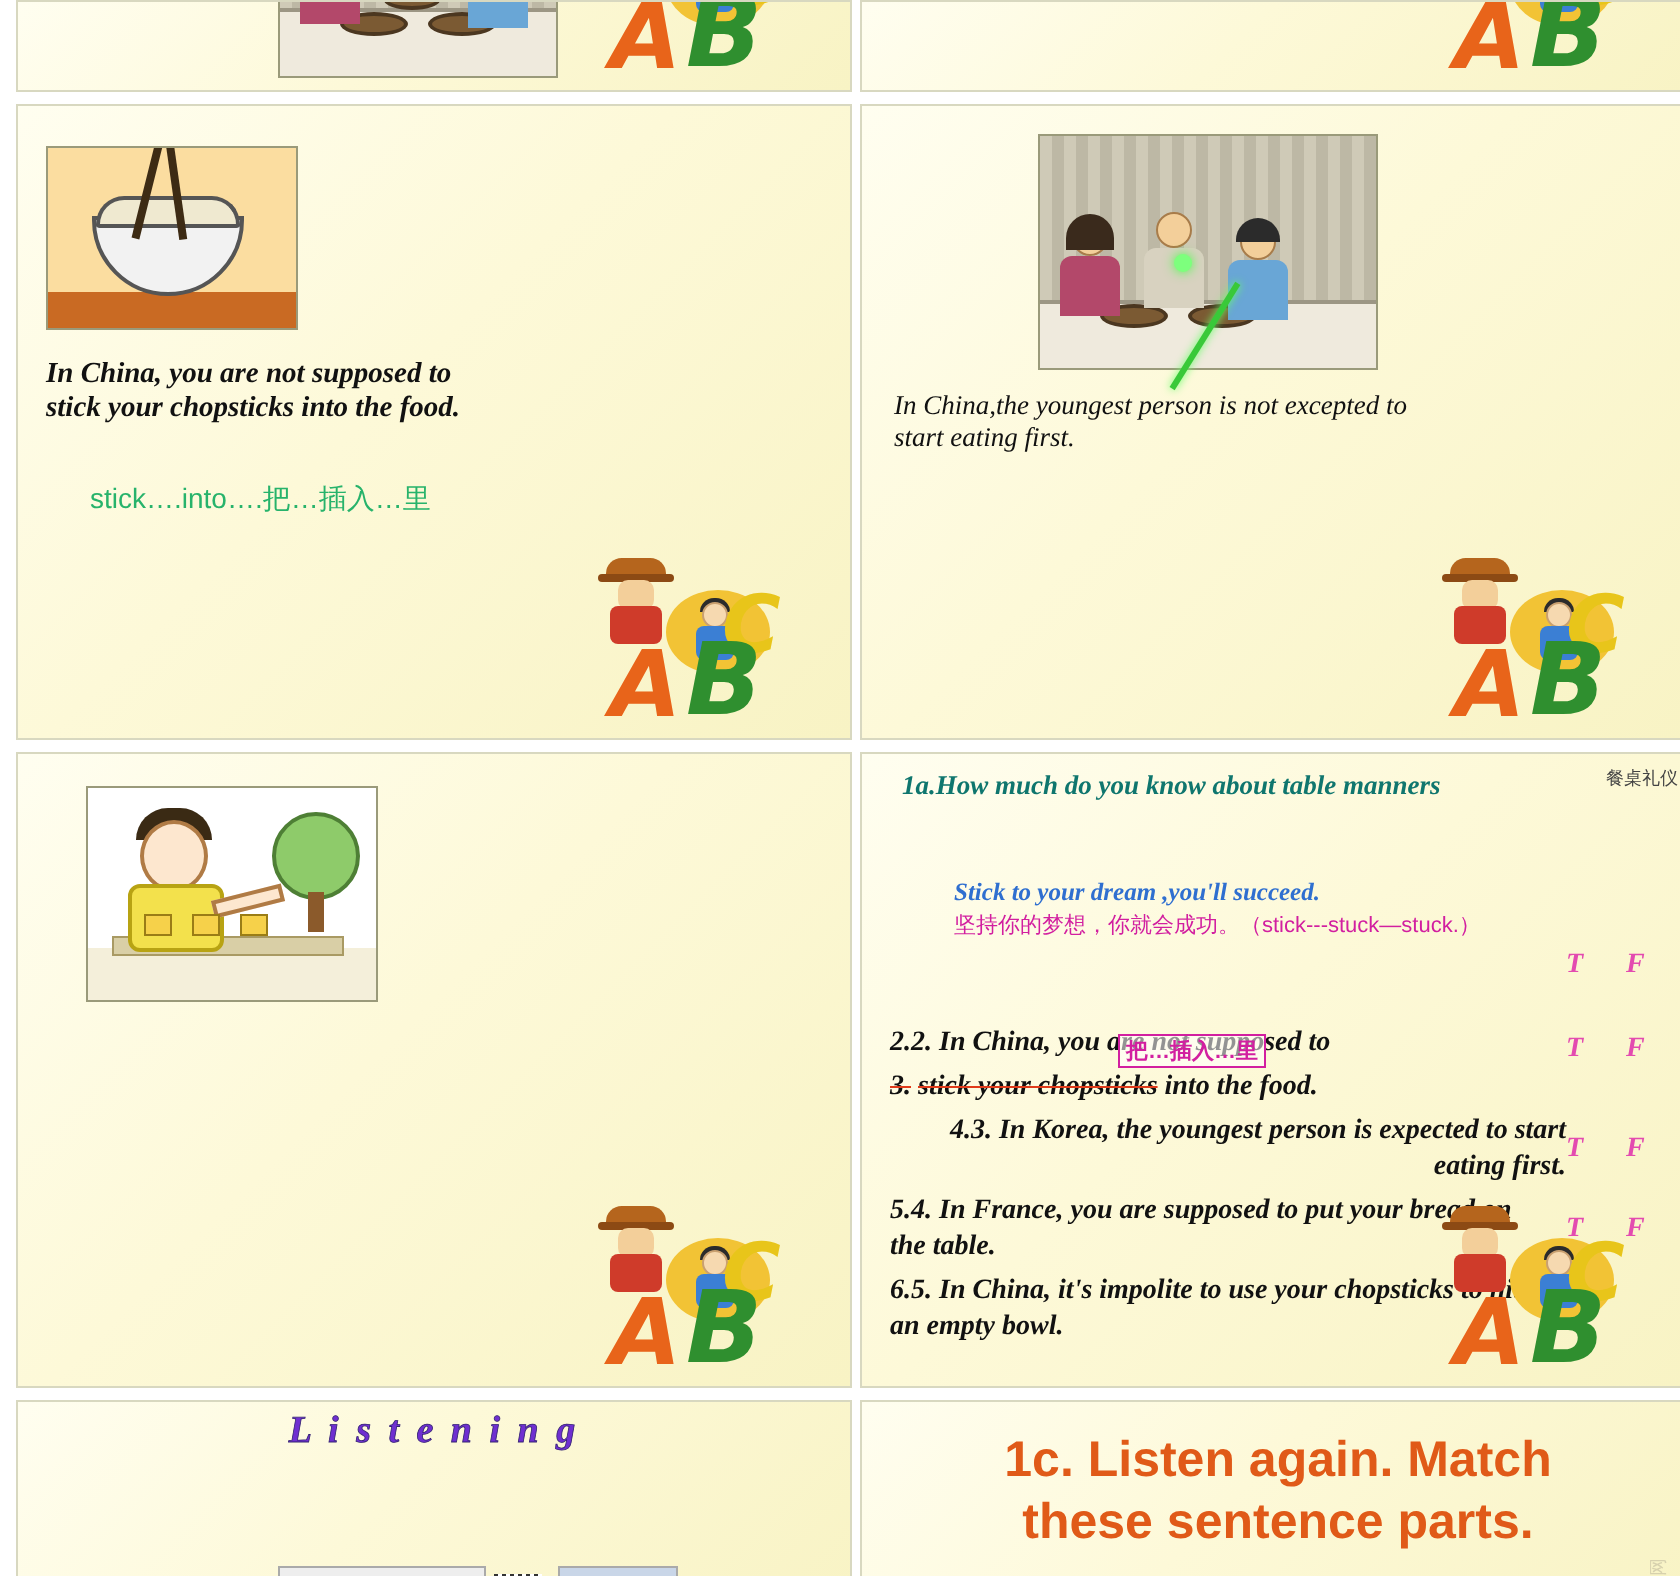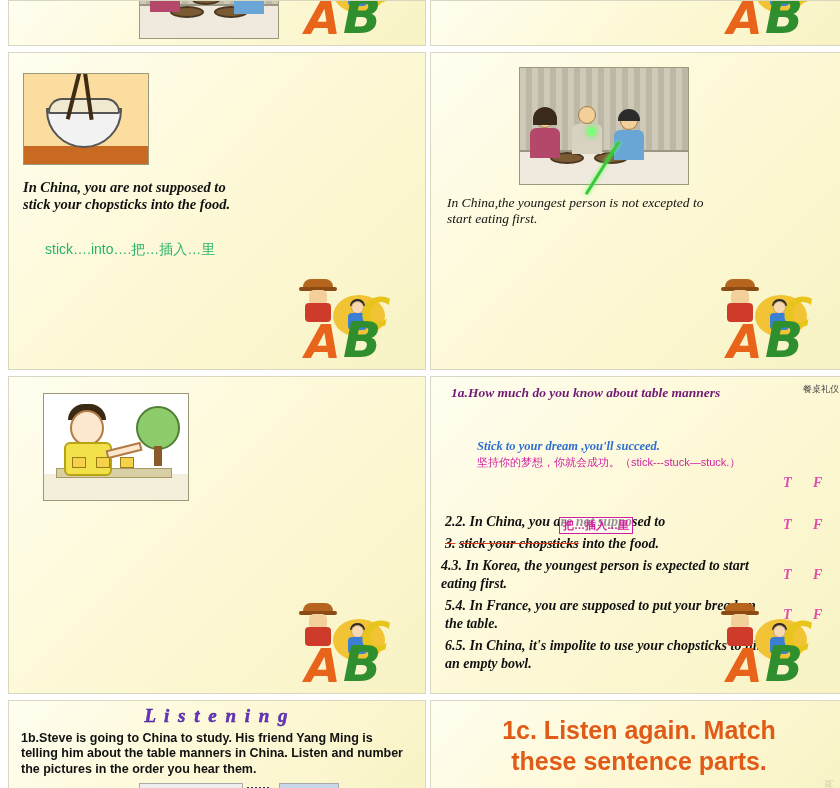--- a/index.html
+++ b/index.html
@@ -197,7 +197,7 @@
   .quiz-title {
     font-family: "Liberation Serif", serif;
     font-weight: bold; font-style: italic;
-    color: #701a75; font-size: 13.5px; line-height: 1.2;
+    color: #0f766e; font-size: 13.5px; line-height: 1.2;
   }
   .quiz-sub {
     font-family: "Liberation Serif", serif;

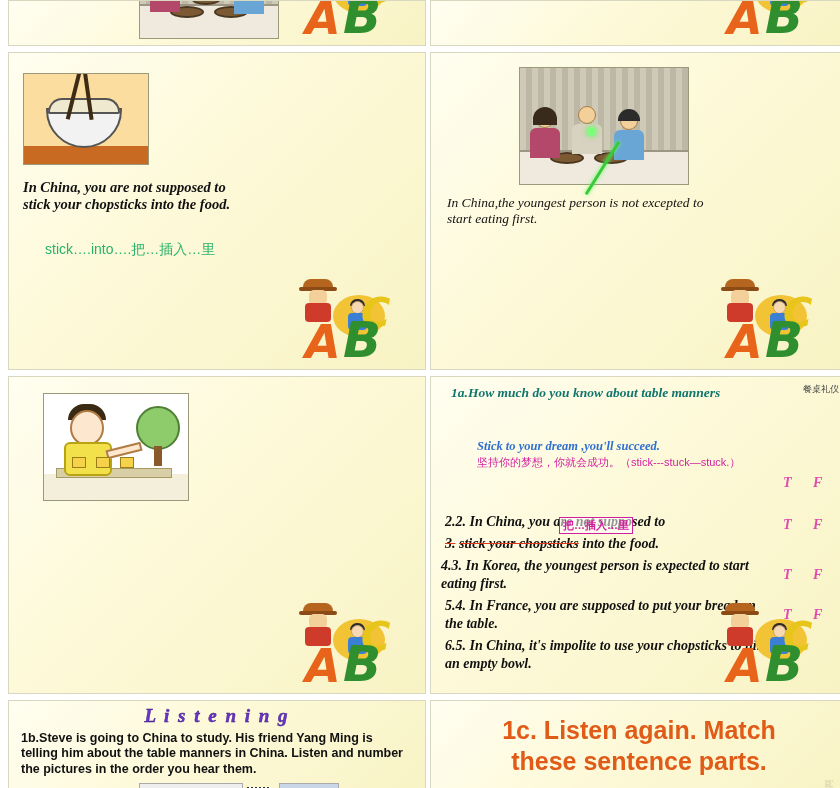--- a/index.html
+++ b/index.html
@@ -466,7 +466,7 @@
         </div>
         <div class="annot-box" style="left:128px; top:140px;font-weight:bold;">把…插入…里</div>
 
-        <div class="qline" style="position:absolute; left:10px; top:180px; width:330px;">
+        <div class="qline" style="position:absolute; left:22px; top:180px; width:330px;text-align:right;">
           <span>4.3.</span>
           <span>In Korea, the youngest person is expected to start eating first.</span>
         </div>

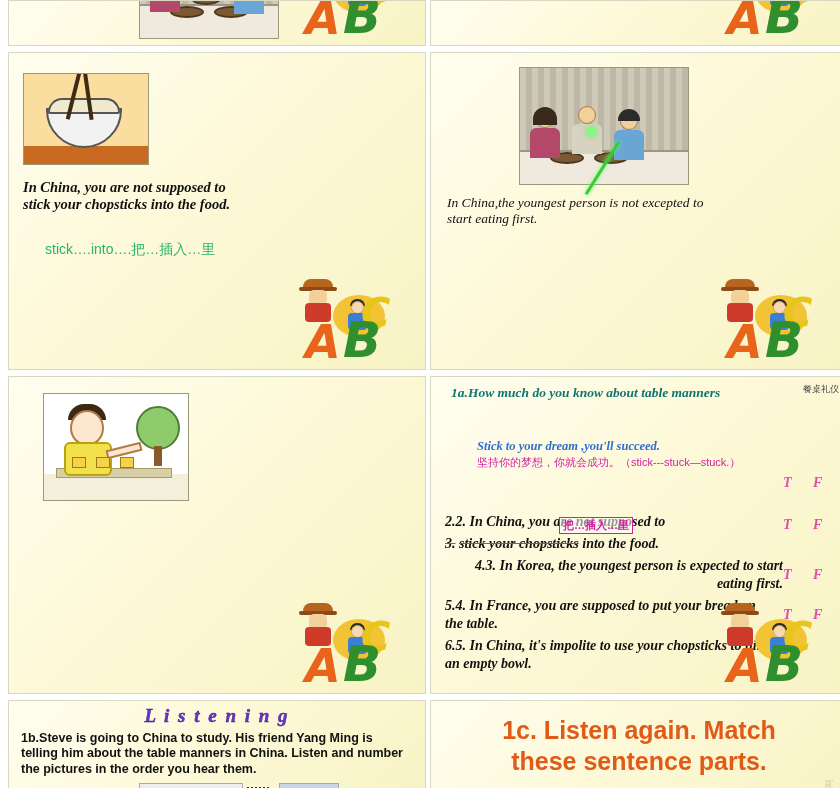--- a/index.html
+++ b/index.html
@@ -509,7 +509,6 @@
       <div class="slide-bg"></div>
       <div class="inner">
         <div class="listening" style="position:absolute; left:0; right:0; top:4px;">L i s t e n i n g</div>
-        <div class="lb-text" style="position:absolute; left:12px; top:30px; width:390px;">1b.Steve is going to China to study. His friend Yang Ming is telling him about the table manners in China. Listen and number the pictures in the order you hear them.</div>
         <div class="thumb" style="left:130px; top:82px; width:104px; height:24px;"></div>
         <div class="thumb" style="left:270px; top:82px; width:60px; height:24px; background:#c9d6e8;"></div>
         <div class="barcode" style="left:238px; top:86px; width:24px; height:18px;"></div>

